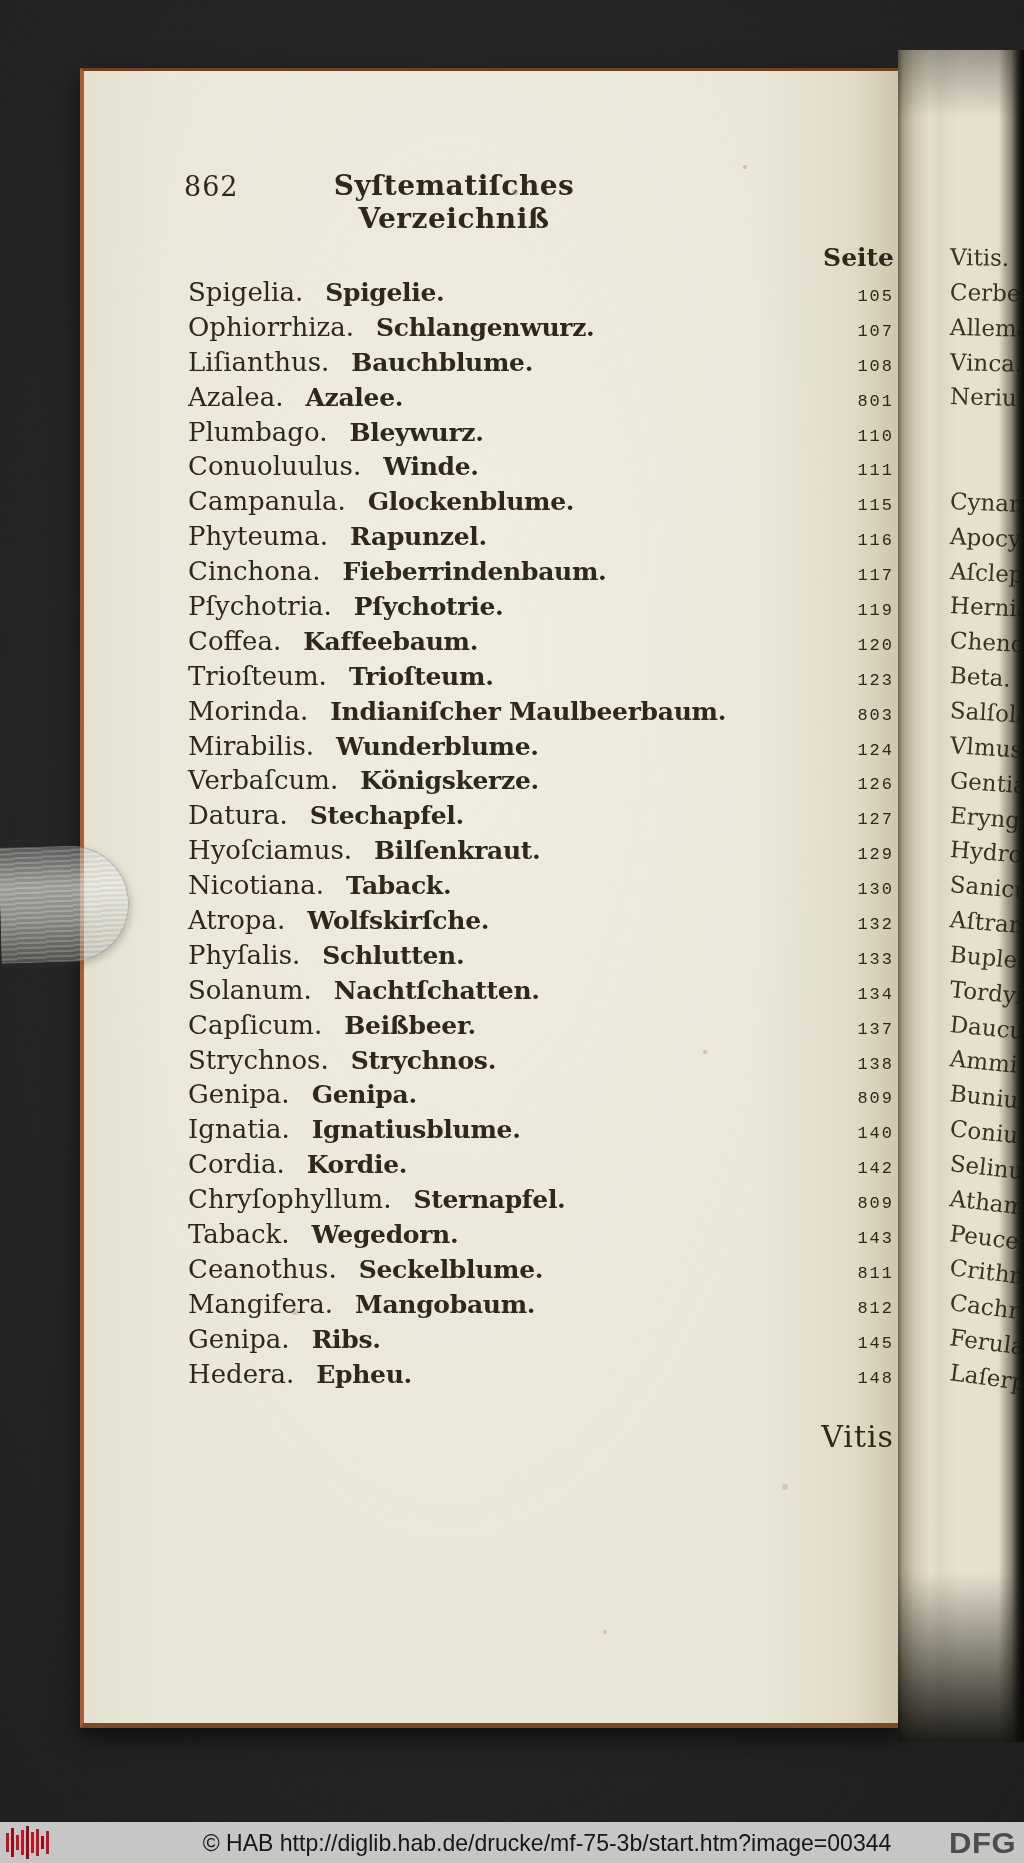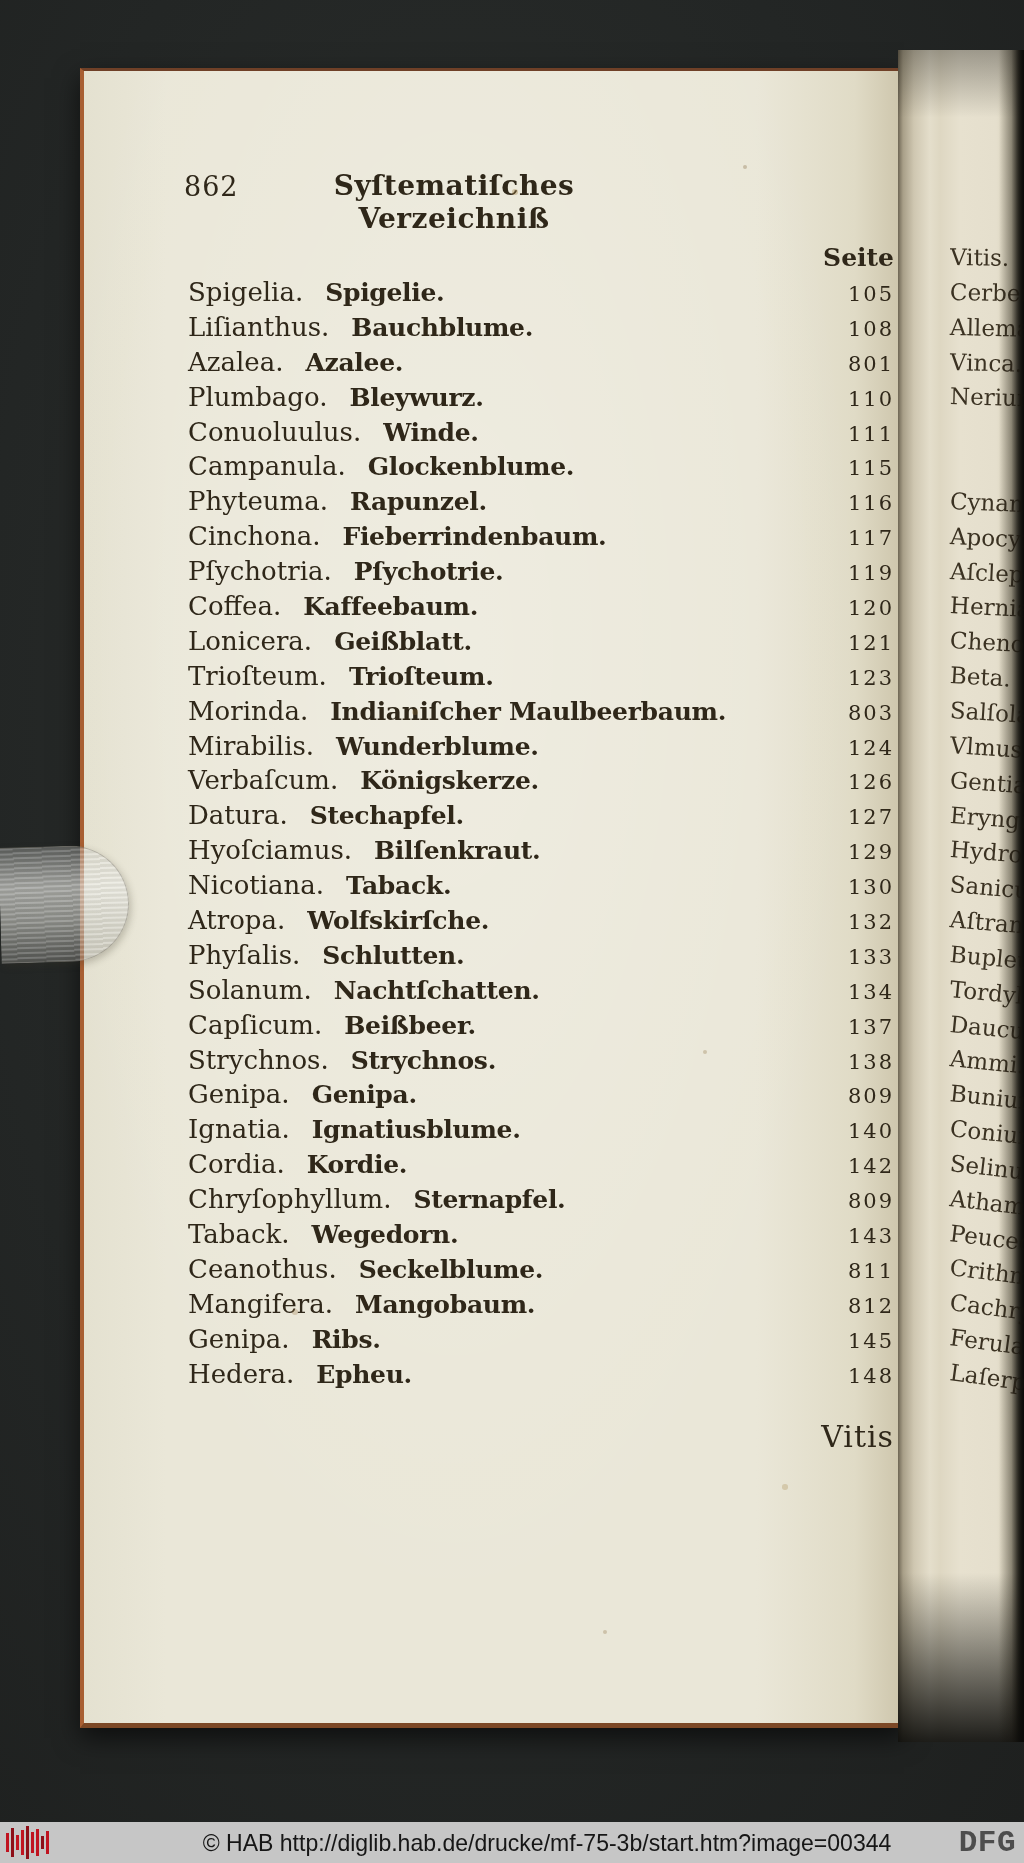--- a/index.html
+++ b/index.html
@@ -22,7 +22,7 @@
   .row{display:flex;align-items:baseline;height:34.9px;white-space:nowrap;}
   .latin{font-size:26px;}
   .german{margin-left:22px;font-size:25px;font-weight:700;letter-spacing:-0.3px;}
-  .pageref{margin-left:auto;font-size:21px;letter-spacing:2px;}
+  .pageref{margin-left:auto;font-size:17px;letter-spacing:2px;font-family:Liberation Mono, monospace;}
   .catchword{position:absolute;top:1348px;right:10px;font-size:30px;letter-spacing:1px;}
   .specks{position:absolute;left:0;top:0;width:2px;height:2px;border-radius:50%;
       box-shadow:430px 120px 0 2px rgba(160,130,70,.35),660px 95px 0 1px rgba(120,90,50,.3),

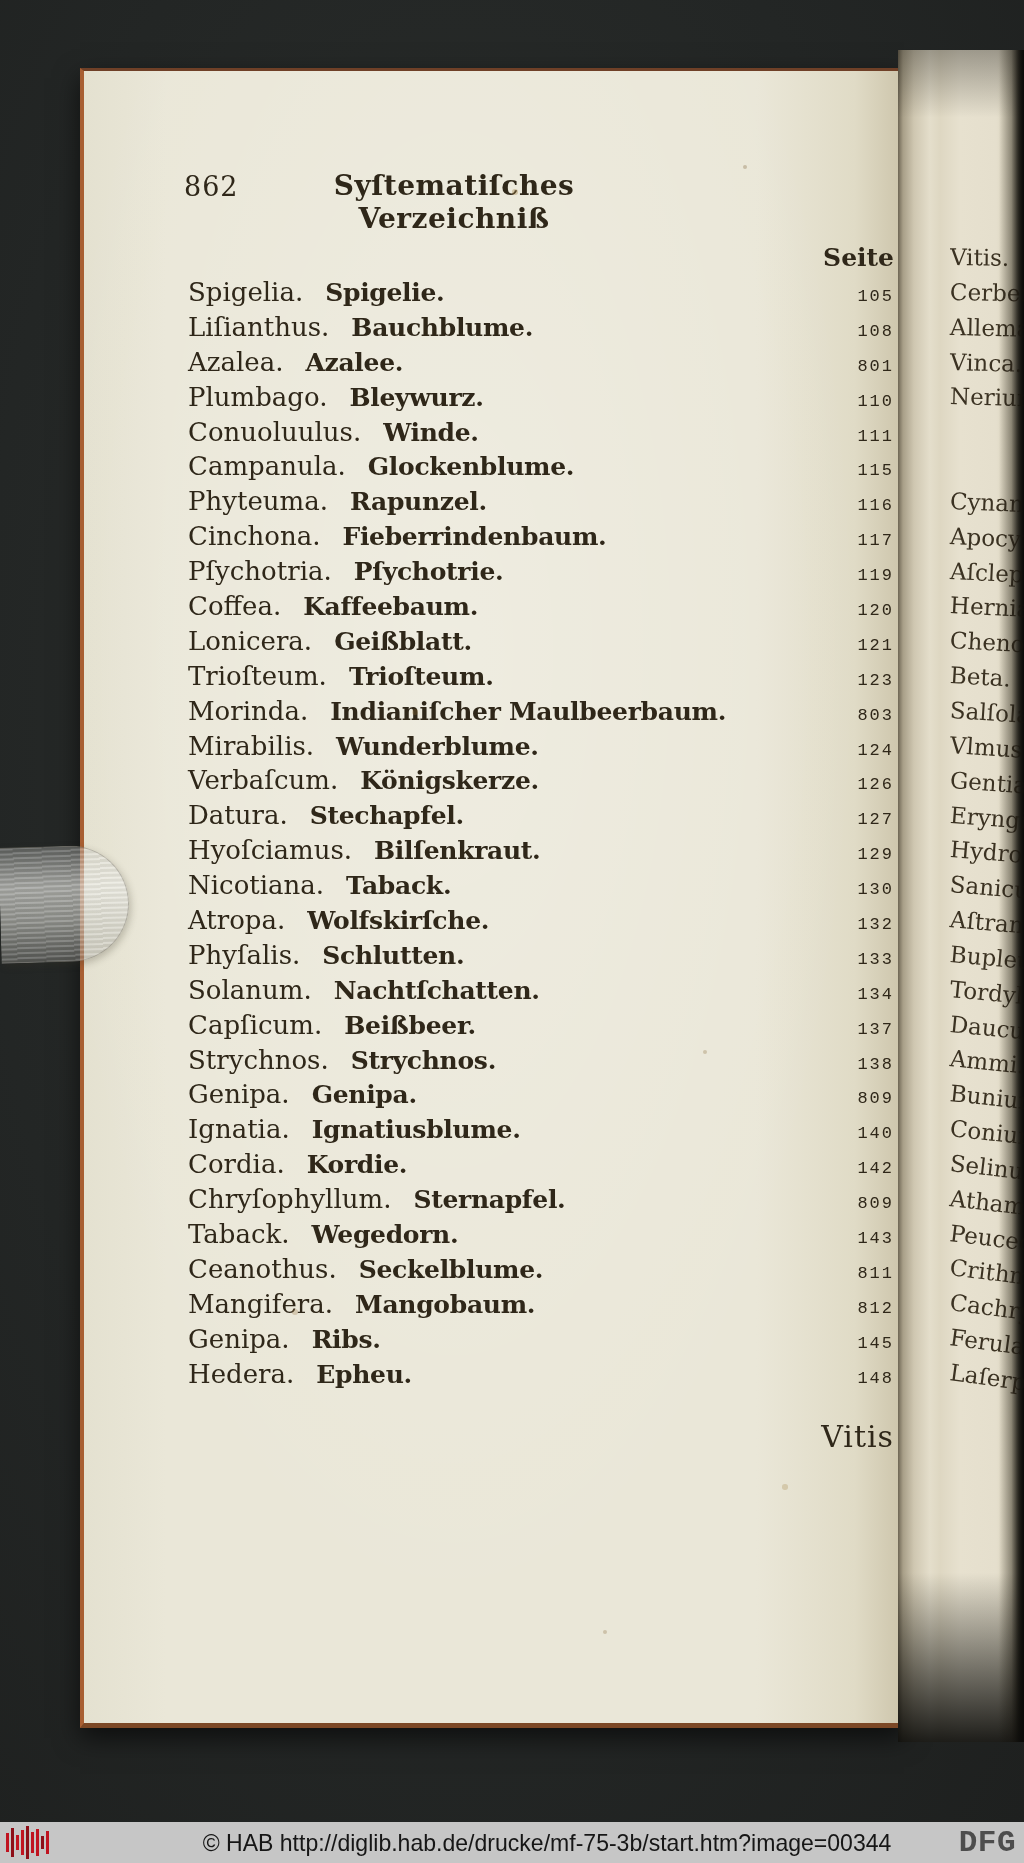--- a/index.html
+++ b/index.html
@@ -74,6 +74,11 @@
     <span class="pageref">105</span>
   </div>
           <div class="row">
+    <span class="latin">Ophiorrhiza.</span>
+    <span class="german">Schlangenwurz.</span>
+    <span class="pageref">107</span>
+  </div>
+          <div class="row">
     <span class="latin">Liſianthus.</span>
     <span class="german">Bauchblume.</span>
     <span class="pageref">108</span>

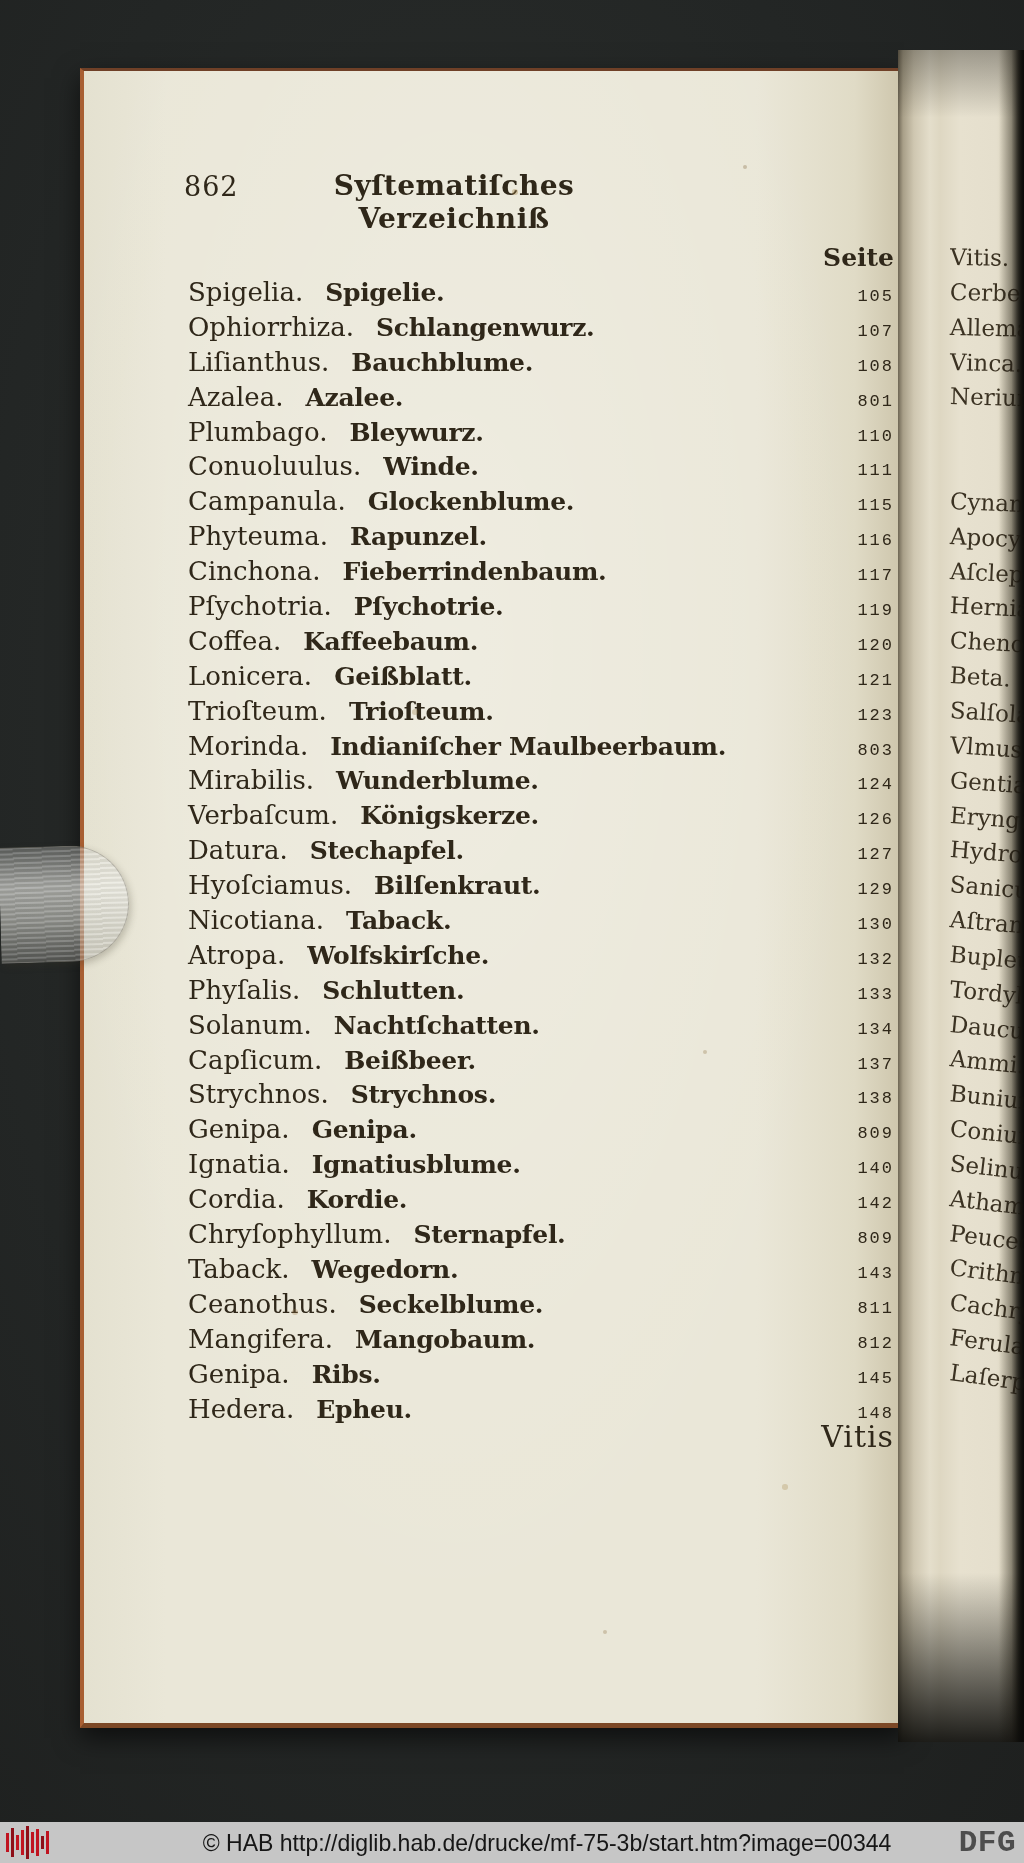--- a/index.html
+++ b/index.html
@@ -122,11 +122,6 @@
     <span class="latin">Coffea.</span>
     <span class="german">Kaffeebaum.</span>
     <span class="pageref">120</span>
-  </div>
-          <div class="row">
-    <span class="latin">Lonicera.</span>
-    <span class="german">Geißblatt.</span>
-    <span class="pageref">121</span>
   </div>
           <div class="row">
     <span class="latin">Trioſteum.</span>

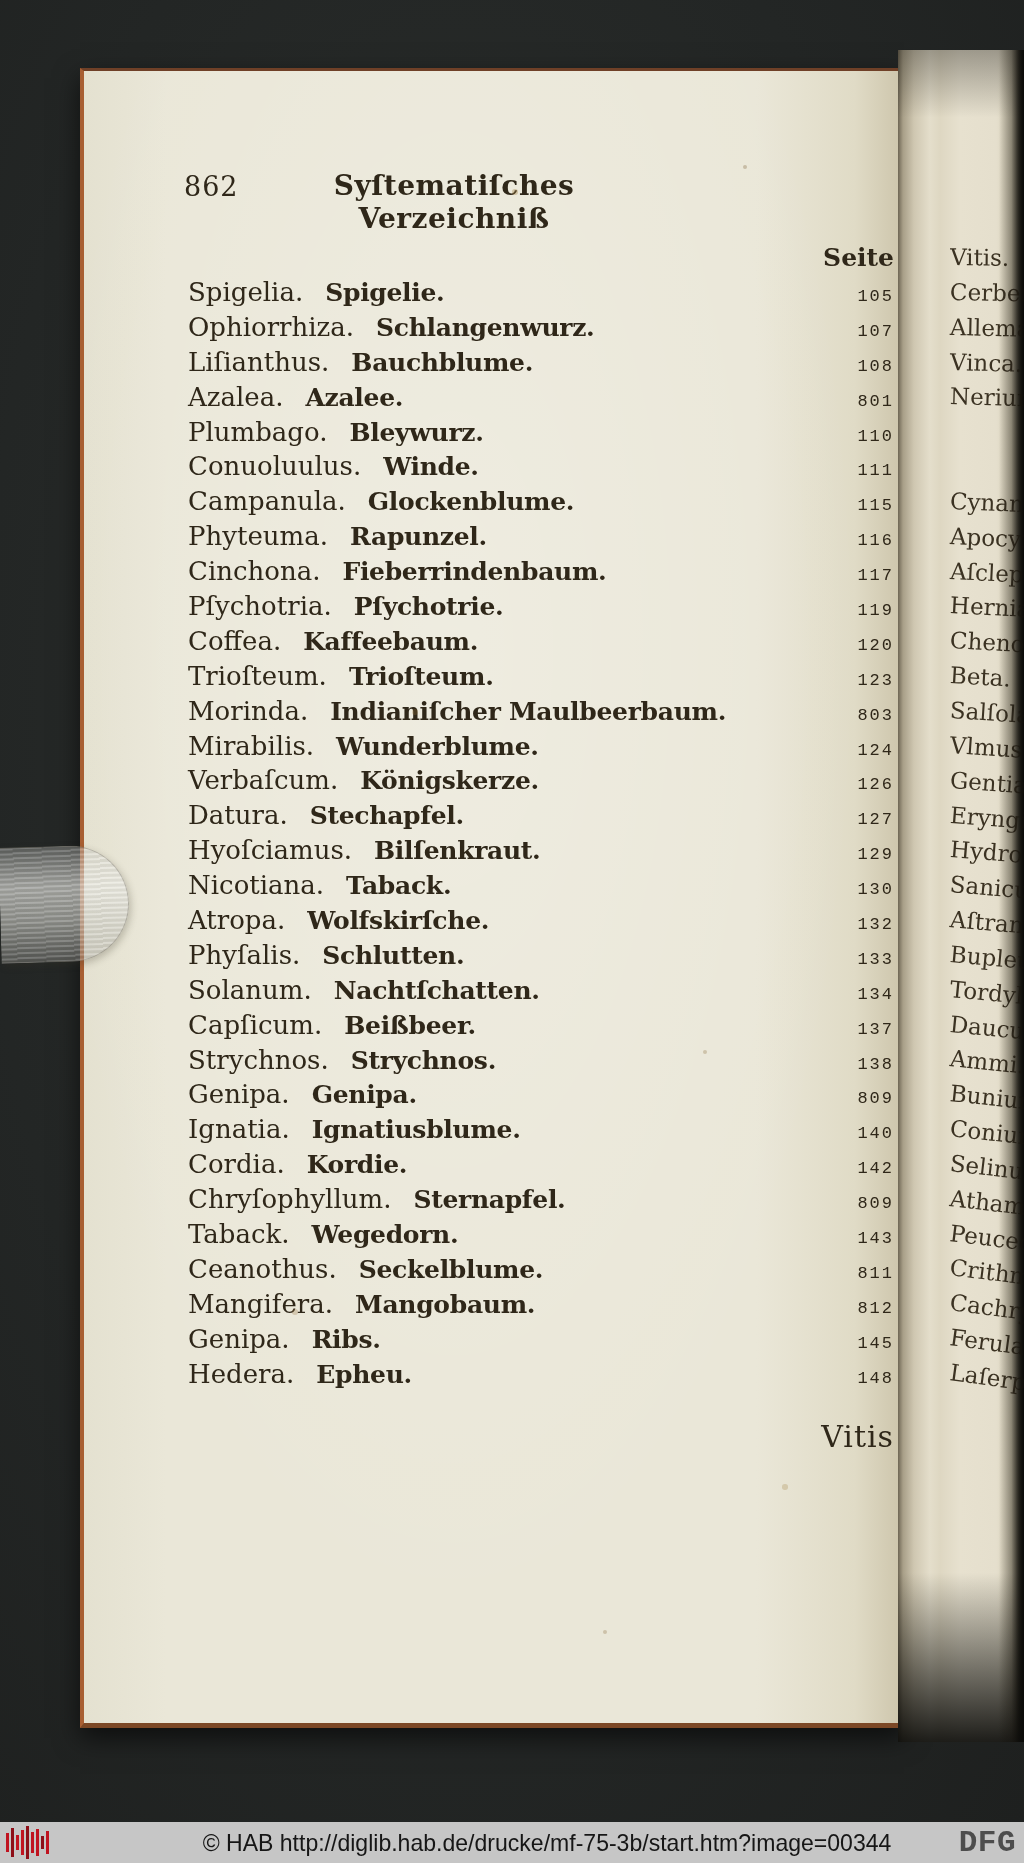--- a/index.html
+++ b/index.html
@@ -55,7 +55,7 @@
   .copyright{position:absolute;left:547px;top:7px;transform:translateX(-50%) scaleX(0.96);
       font-size:24px;color:#161616;white-space:nowrap;}
   .dfg{position:absolute;right:8px;top:3px;font-size:31px;font-weight:800;color:#4d4d4d;
-      letter-spacing:0.5px;transform:scaleY(0.98);font-family:Liberation Mono, monospace;}
+      letter-spacing:0.5px;transform:scaleY(0.98);}
 </style>
 </head>
 <body>

